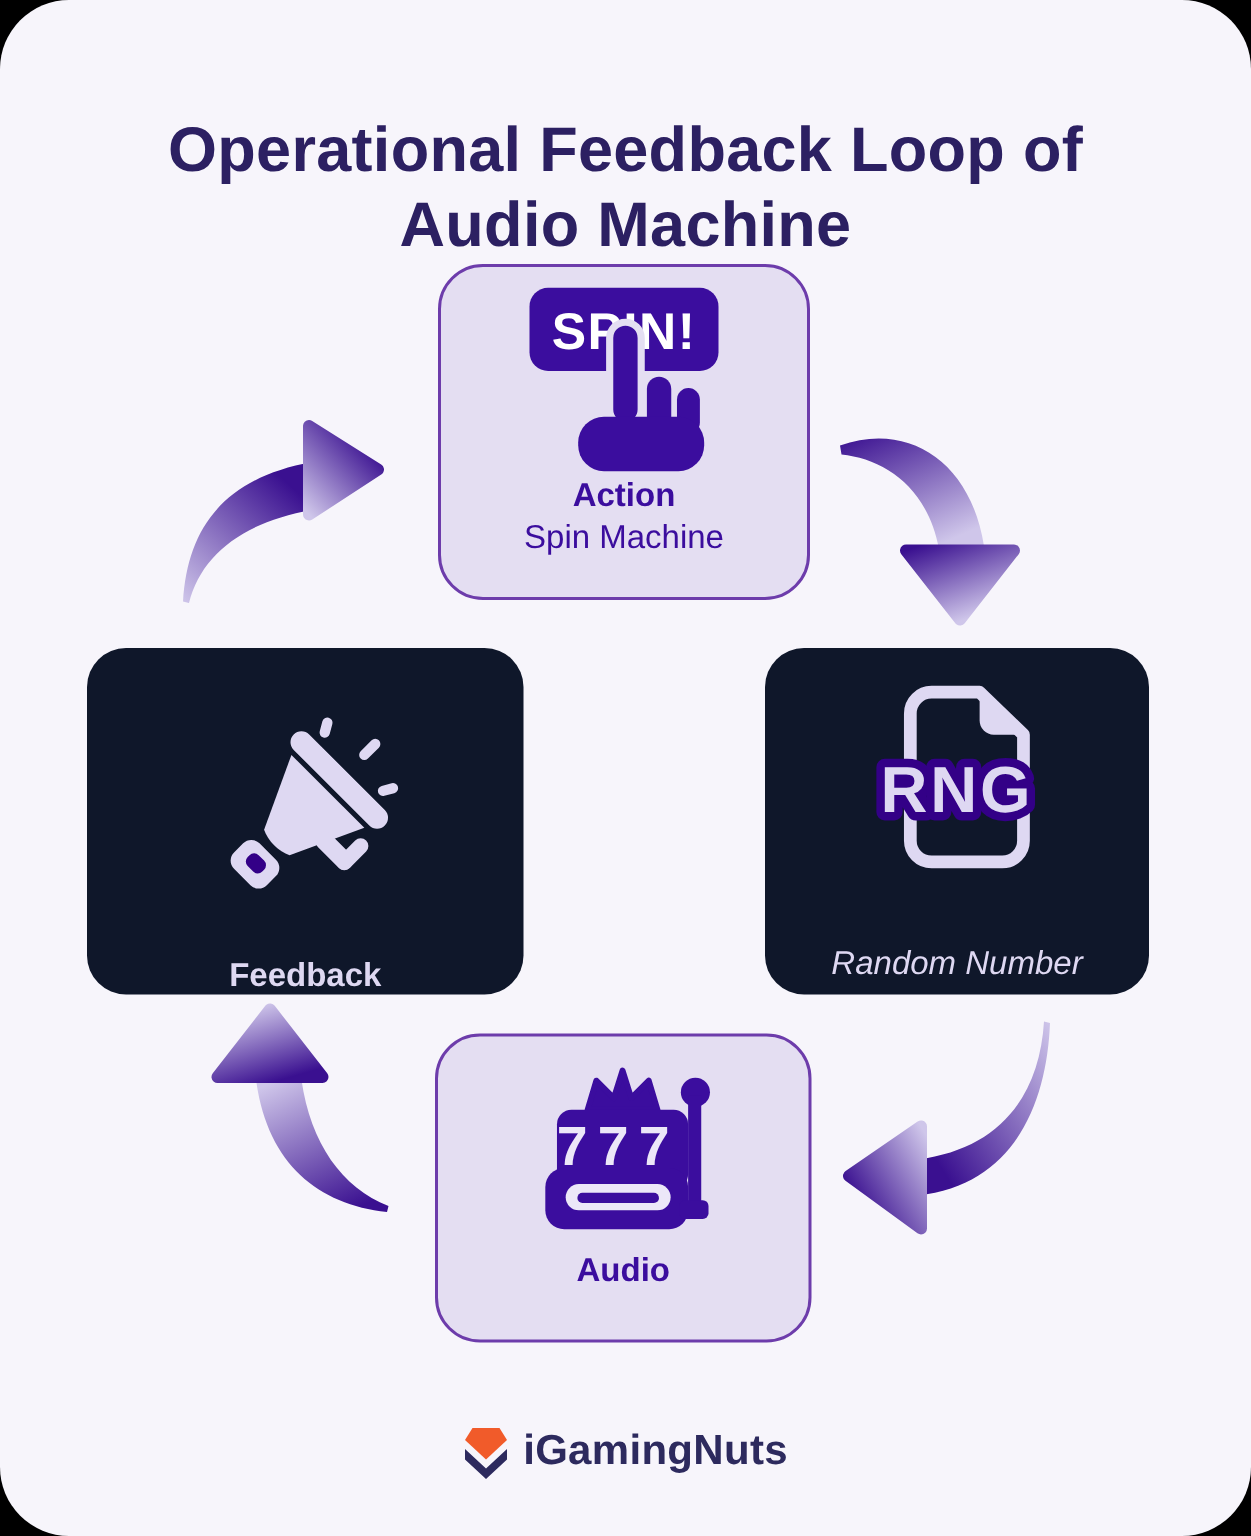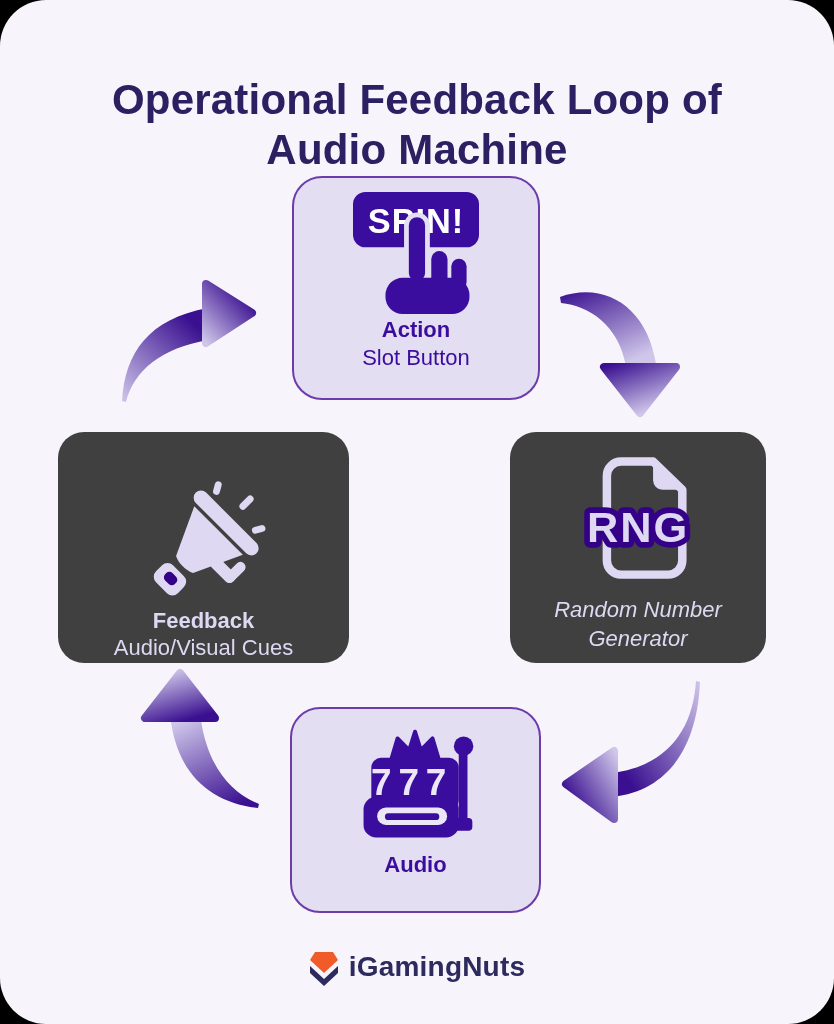--- a/index.html
+++ b/index.html
@@ -92,7 +92,7 @@
       <rect x="38" y="92" width="88" height="38" rx="18" fill="#3b0d9e"></rect>
     </svg>
     <div class="node-title">Action</div>
-    <div class="node-sub">Slot Button</div>
+    <div class="node-sub">Spin Machine</div>
   </div>
 
   <div class="node dark n-rng">

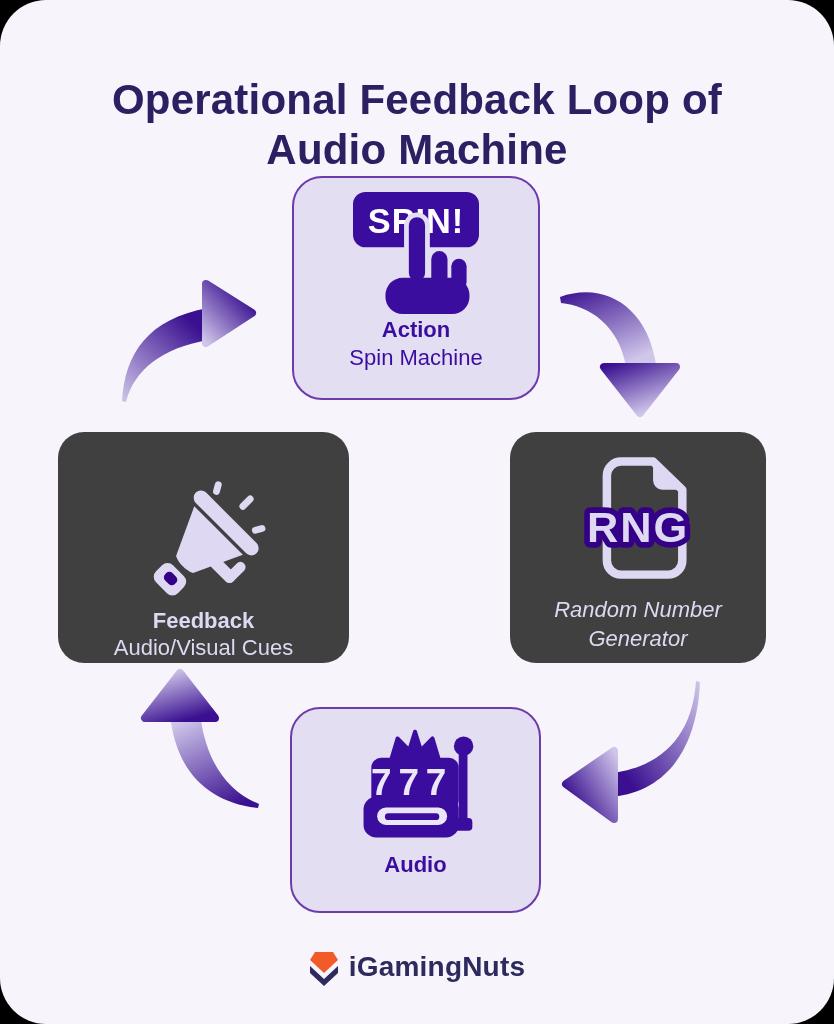--- a/index.html
+++ b/index.html
@@ -11,7 +11,7 @@
   .node{position:absolute;display:flex;flex-direction:column;align-items:center;
         box-sizing:border-box;text-align:center;}
   .node.light{background:#e4def2;border:2px solid #6d3cab;border-radius:30px;color:#3b0d9e;}
-  .node.dark{background:#404040;border-radius:26px;color:#ded8f2;}
+  .node.dark{background:#0f172a;border-radius:26px;color:#ded8f2;gap:32px;}
   .node-title{font-weight:bold;font-size:22px;line-height:1.25;}
   .node-sub{font-size:22px;line-height:1.3;}
   .n-action{left:292px;top:176px;width:248px;height:224px;padding-top:12px;}

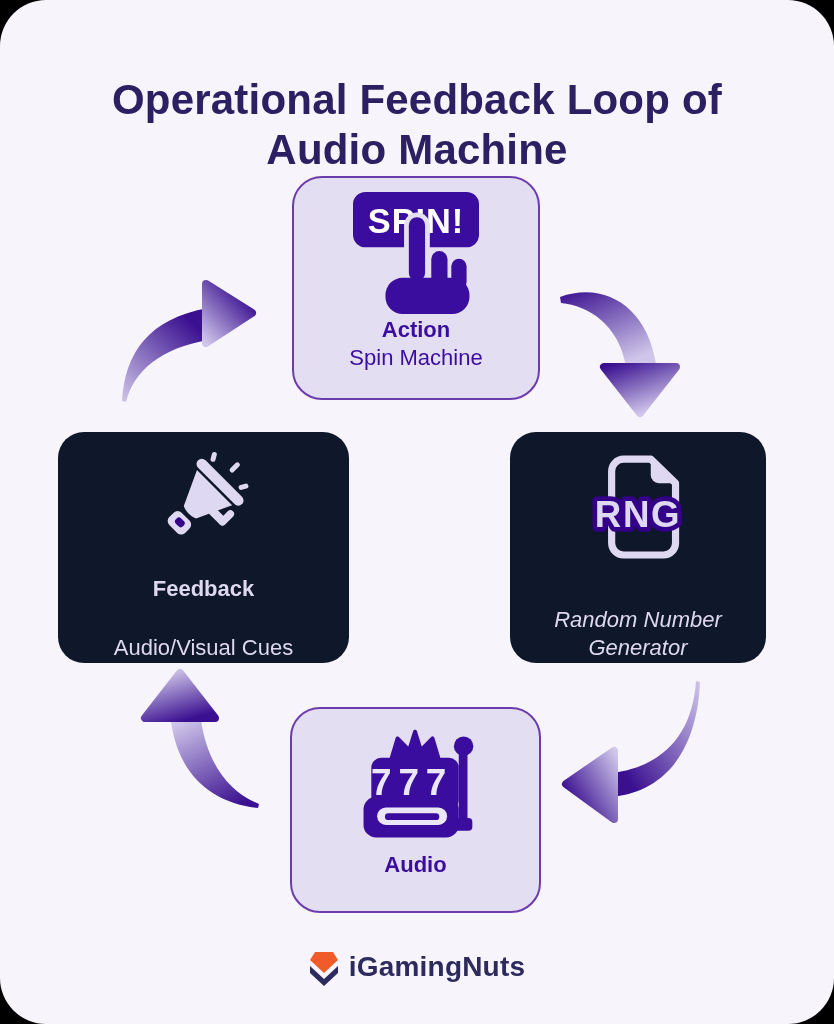--- a/index.html
+++ b/index.html
@@ -122,7 +122,6 @@
       </g>
     </svg>
     <div class="node-title">Feedback</div>
-    <div class="node-sub">Audio/Visual Cues</div>
   </div>
 
   <div class="node light n-result">

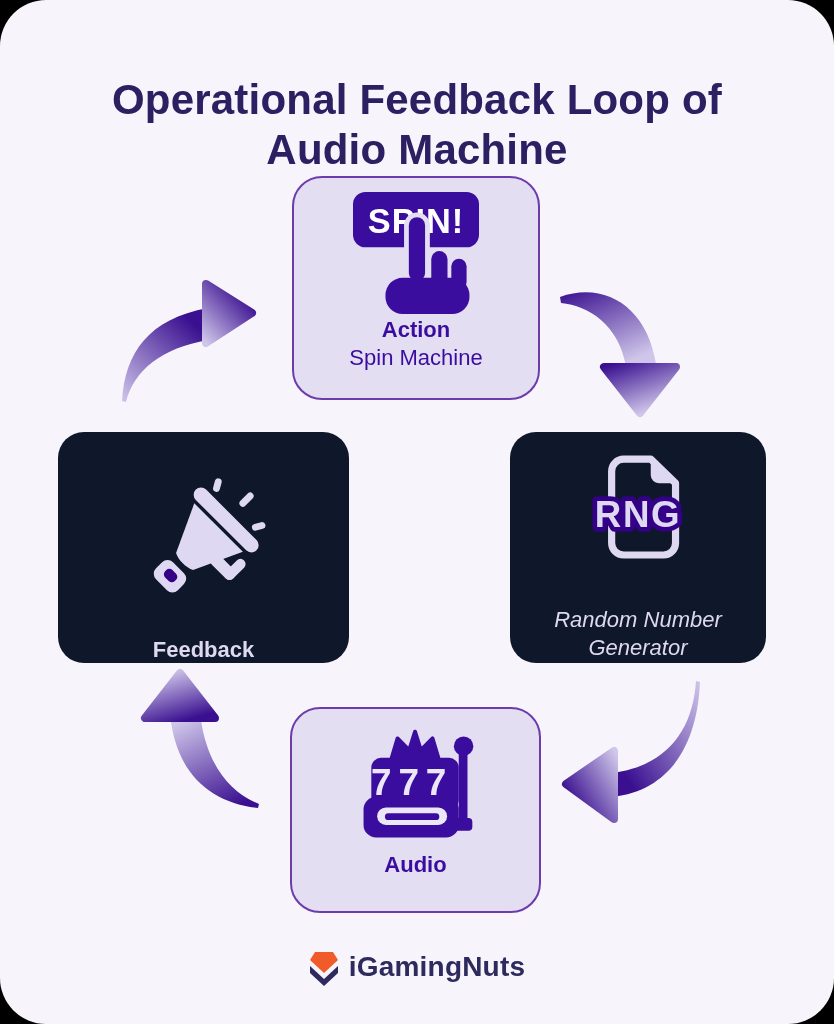--- a/index.html
+++ b/index.html
@@ -103,7 +103,6 @@
     </svg>
     <div class="node-sub" style="margin-top:10px;font-style:italic;">
       <div>Random Number</div>
-      <div>Generator</div>
     </div>
   </div>
 

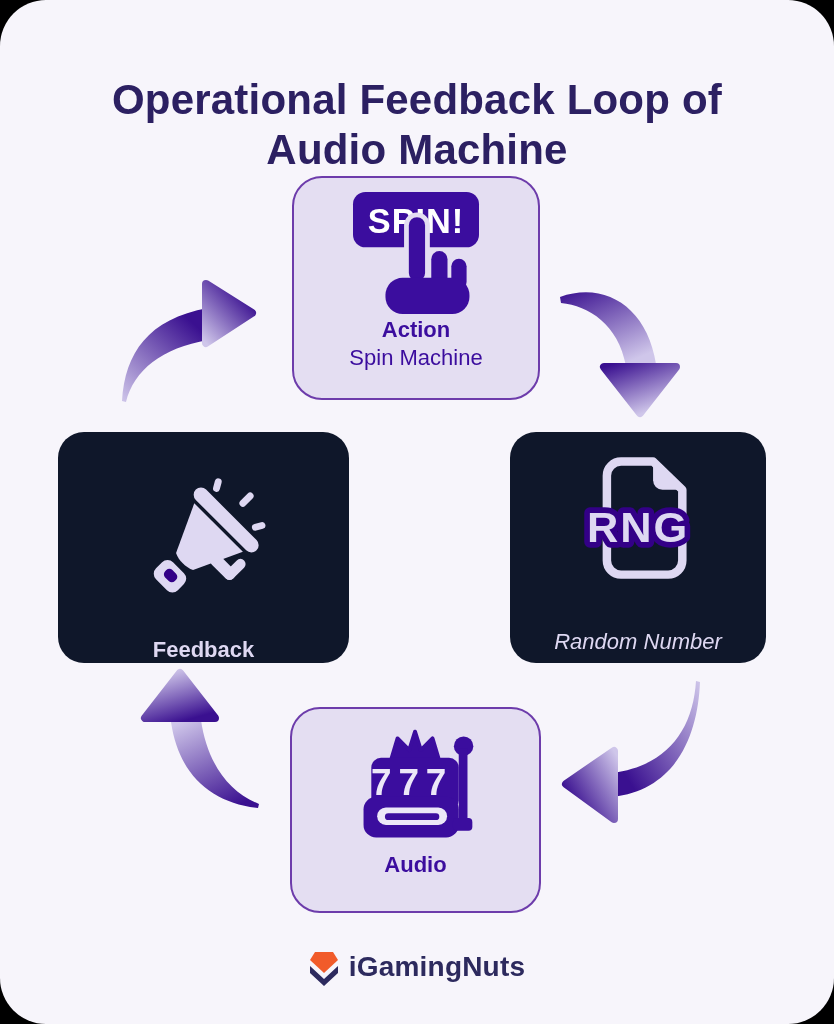--- a/index.html
+++ b/index.html
@@ -17,7 +17,7 @@
   .n-action{left:292px;top:176px;width:248px;height:224px;padding-top:12px;}
   .n-rng{left:510px;top:432px;width:256px;height:231px;padding-top:20px;}
   .n-feedback{left:58px;top:432px;width:291px;height:231px;padding-top:14px;justify-content:flex-end;}
-  .n-result{left:290px;top:689px;width:251px;height:206px;padding-top:14px;margin-top:18px;}
+  .n-result{left:290px;top:689px;width:251px;height:206px;padding-top:14px;}
   .arrow{position:absolute;width:150px;height:150px;}
   .a-tr{left:555px;top:272px;}
   .a-br{left:550px;top:676px;}

